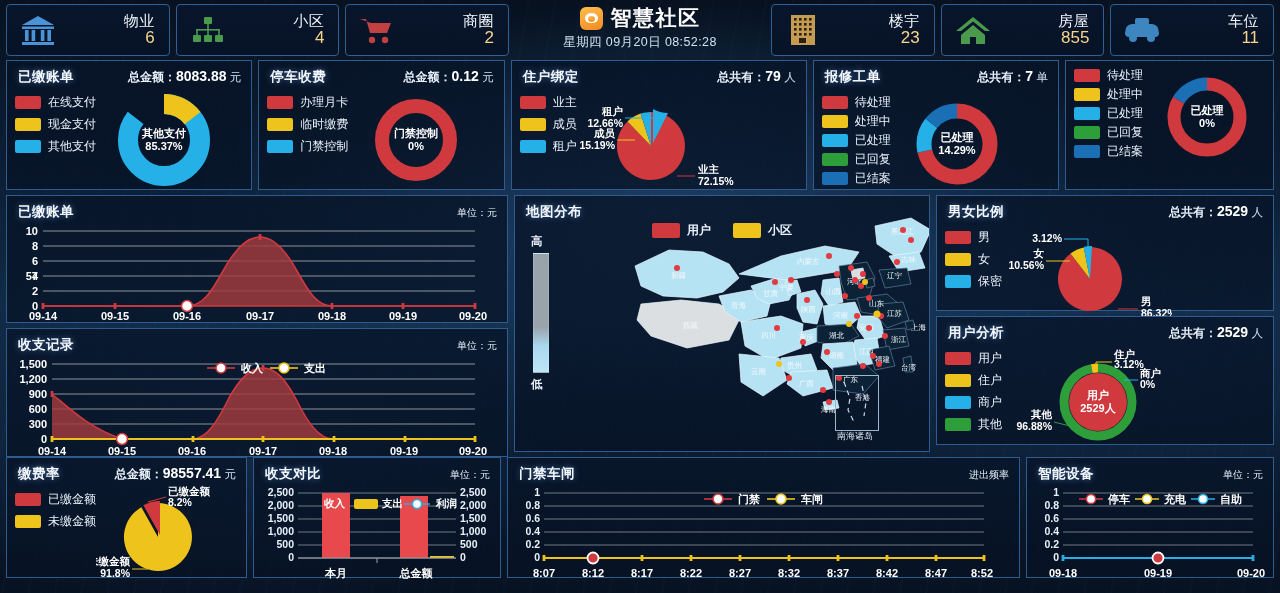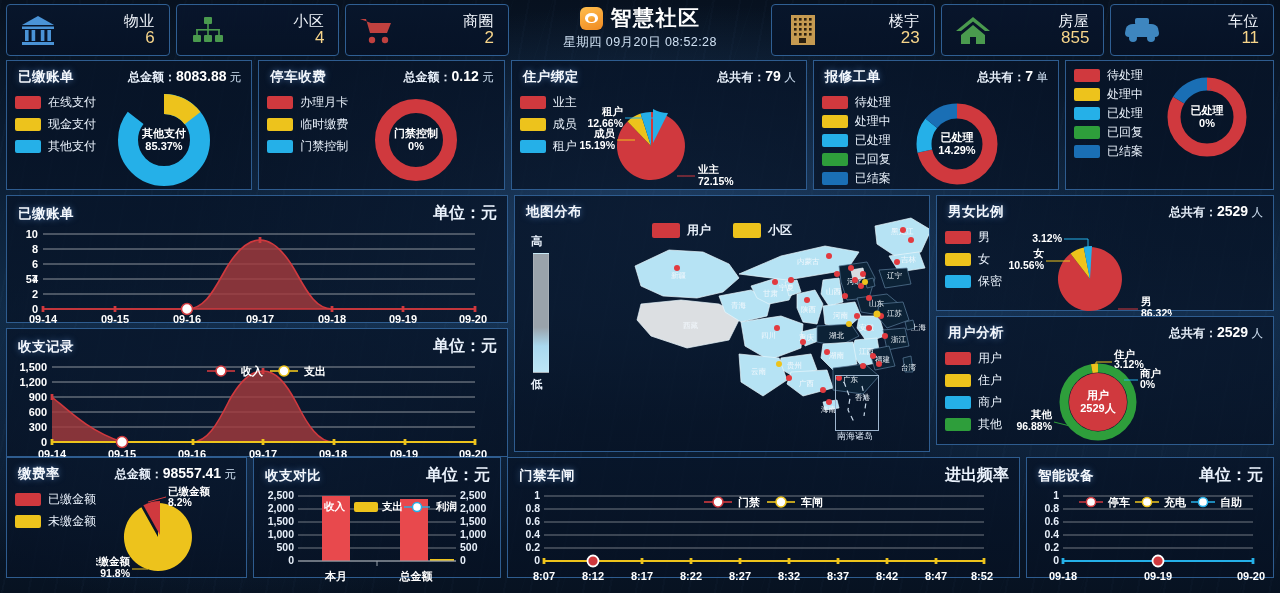--- a/index.html
+++ b/index.html
@@ -56,7 +56,7 @@
   .p-meta{font-size:12px;color:#e9f1fb;font-weight:bold;}
   .p-meta .num{color:#ffffff;font-size:14px;}
   .p-meta .unit{font-weight:normal;font-size:11.5px;color:#cfe0f2;}
-  .p-meta.plain{font-weight:bold;color:#eaf2fc;font-size:16px;}
+  .p-meta.plain{font-weight:normal;color:#eaf2fc;font-size:10px;}
 
   .grid-row{display:flex;gap:6px;padding:0 6px 5px 6px;}
 

